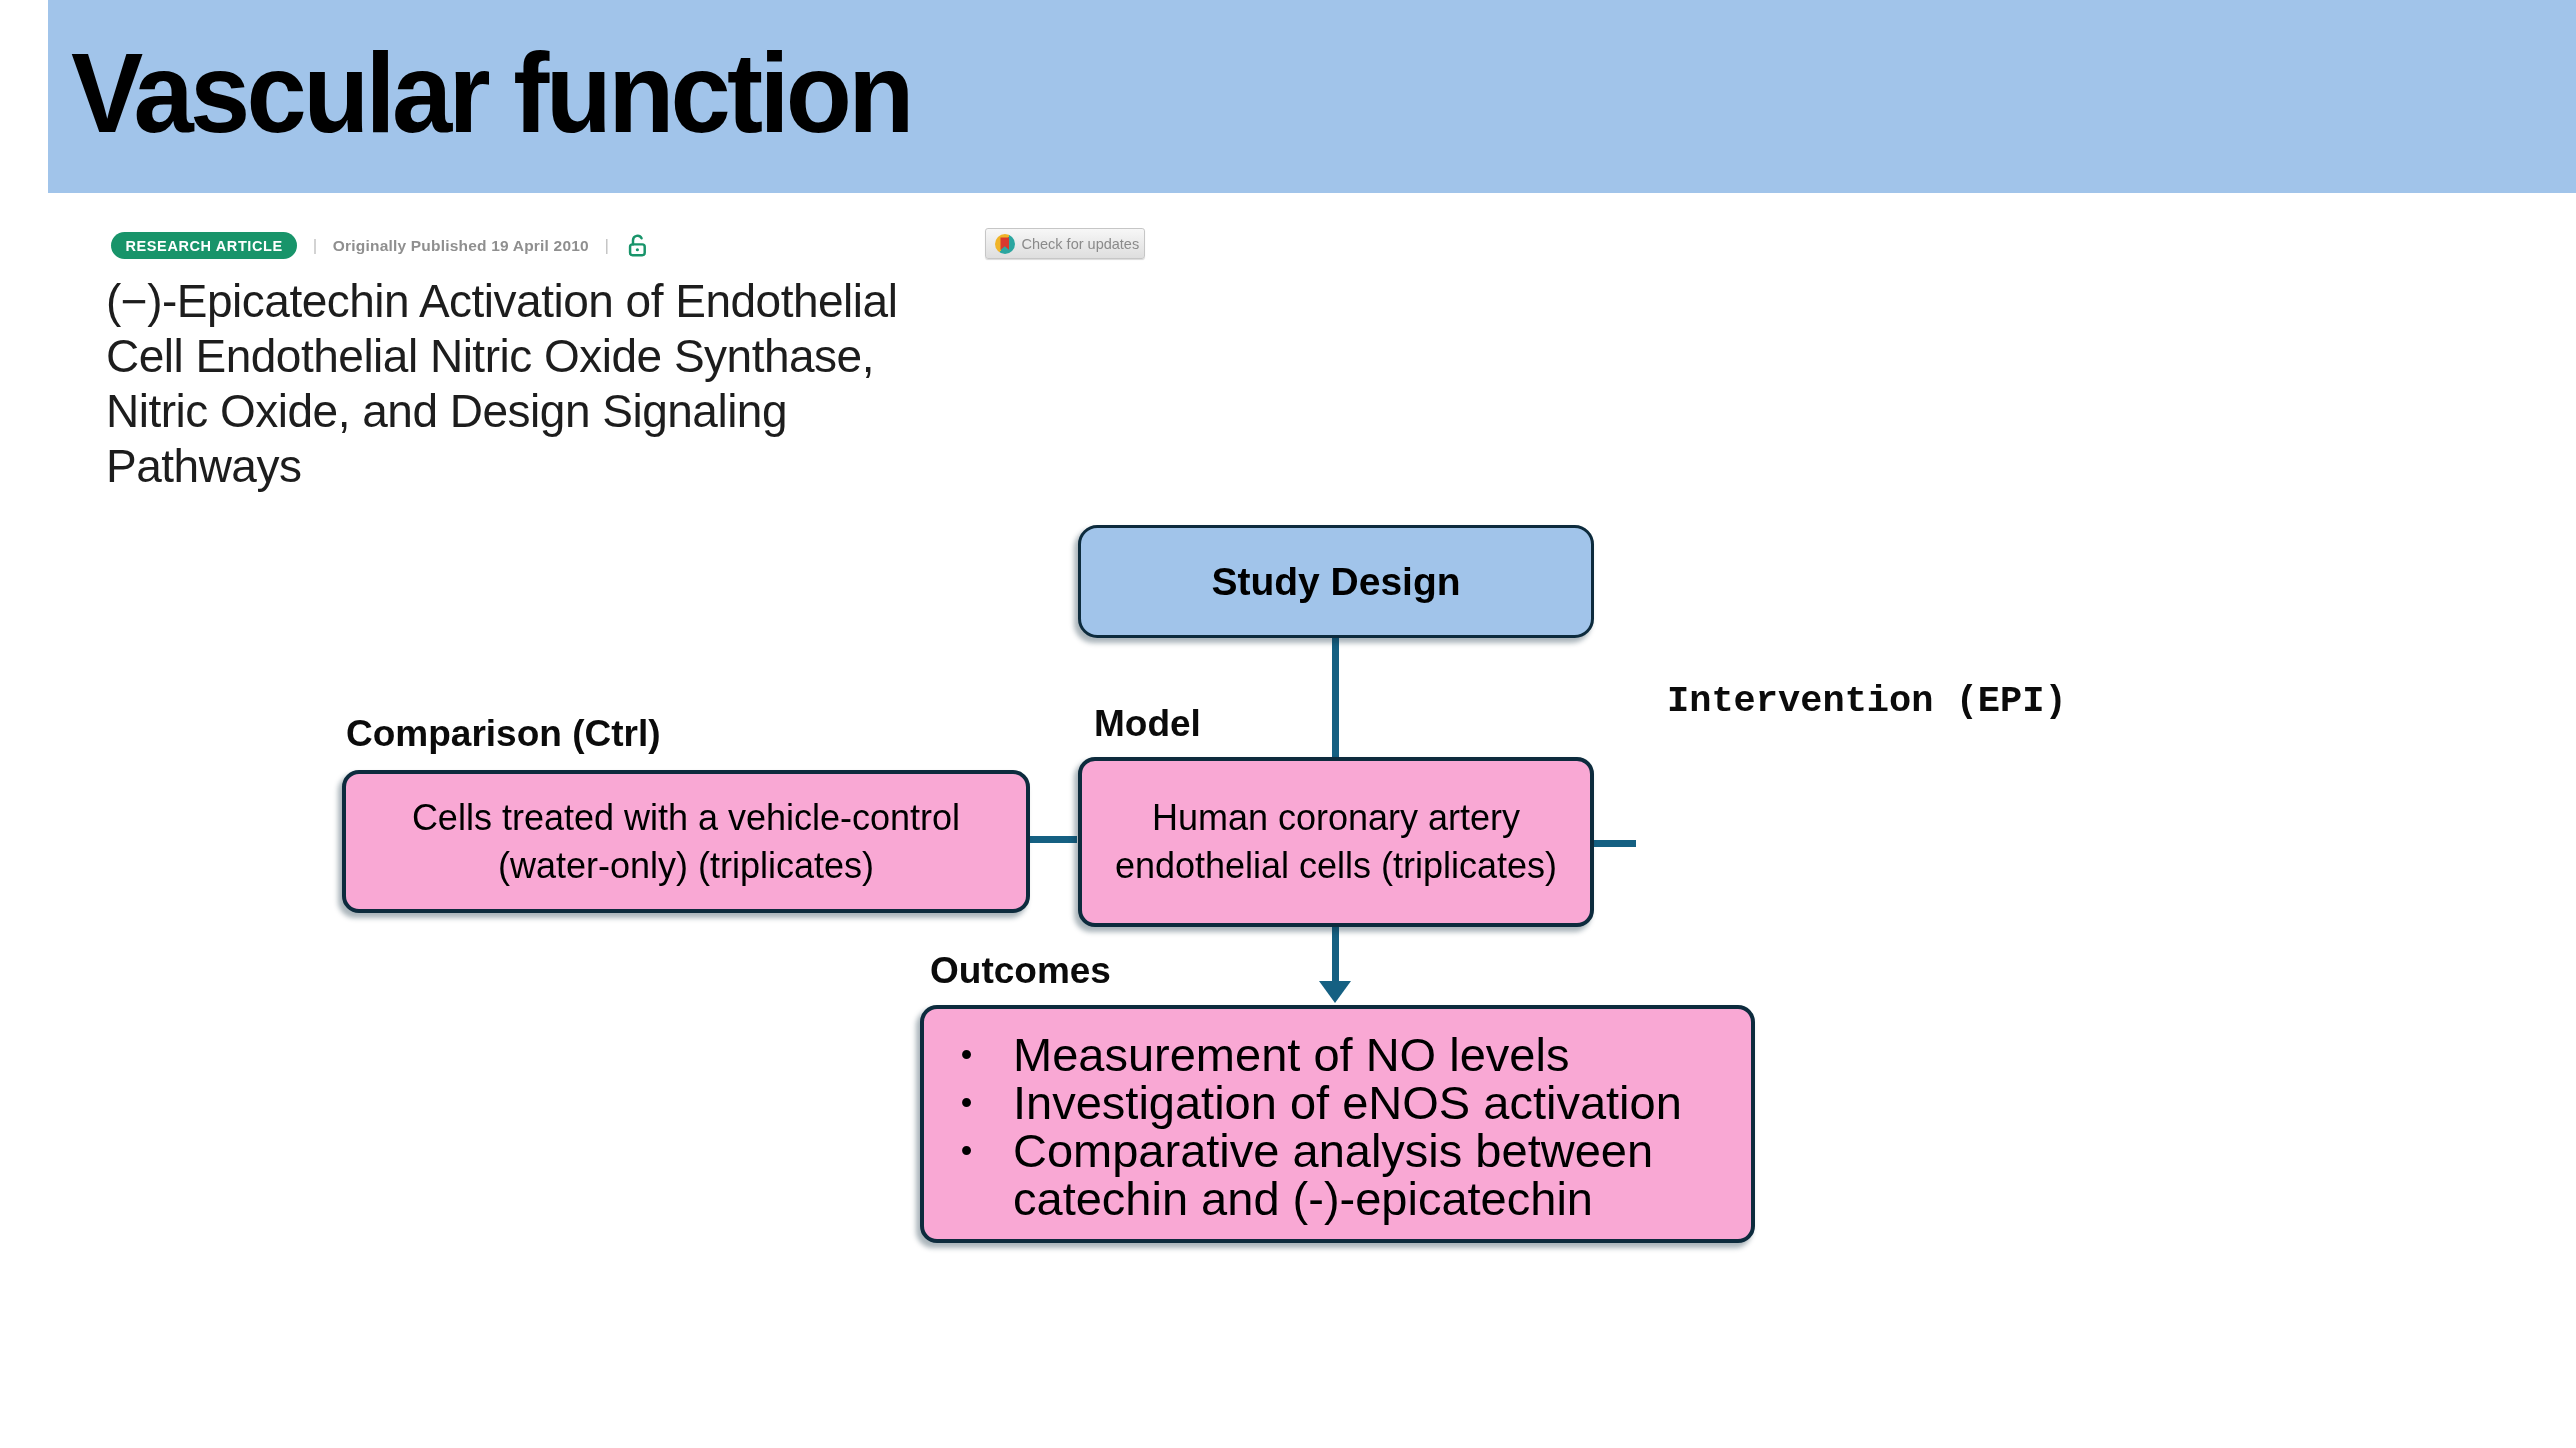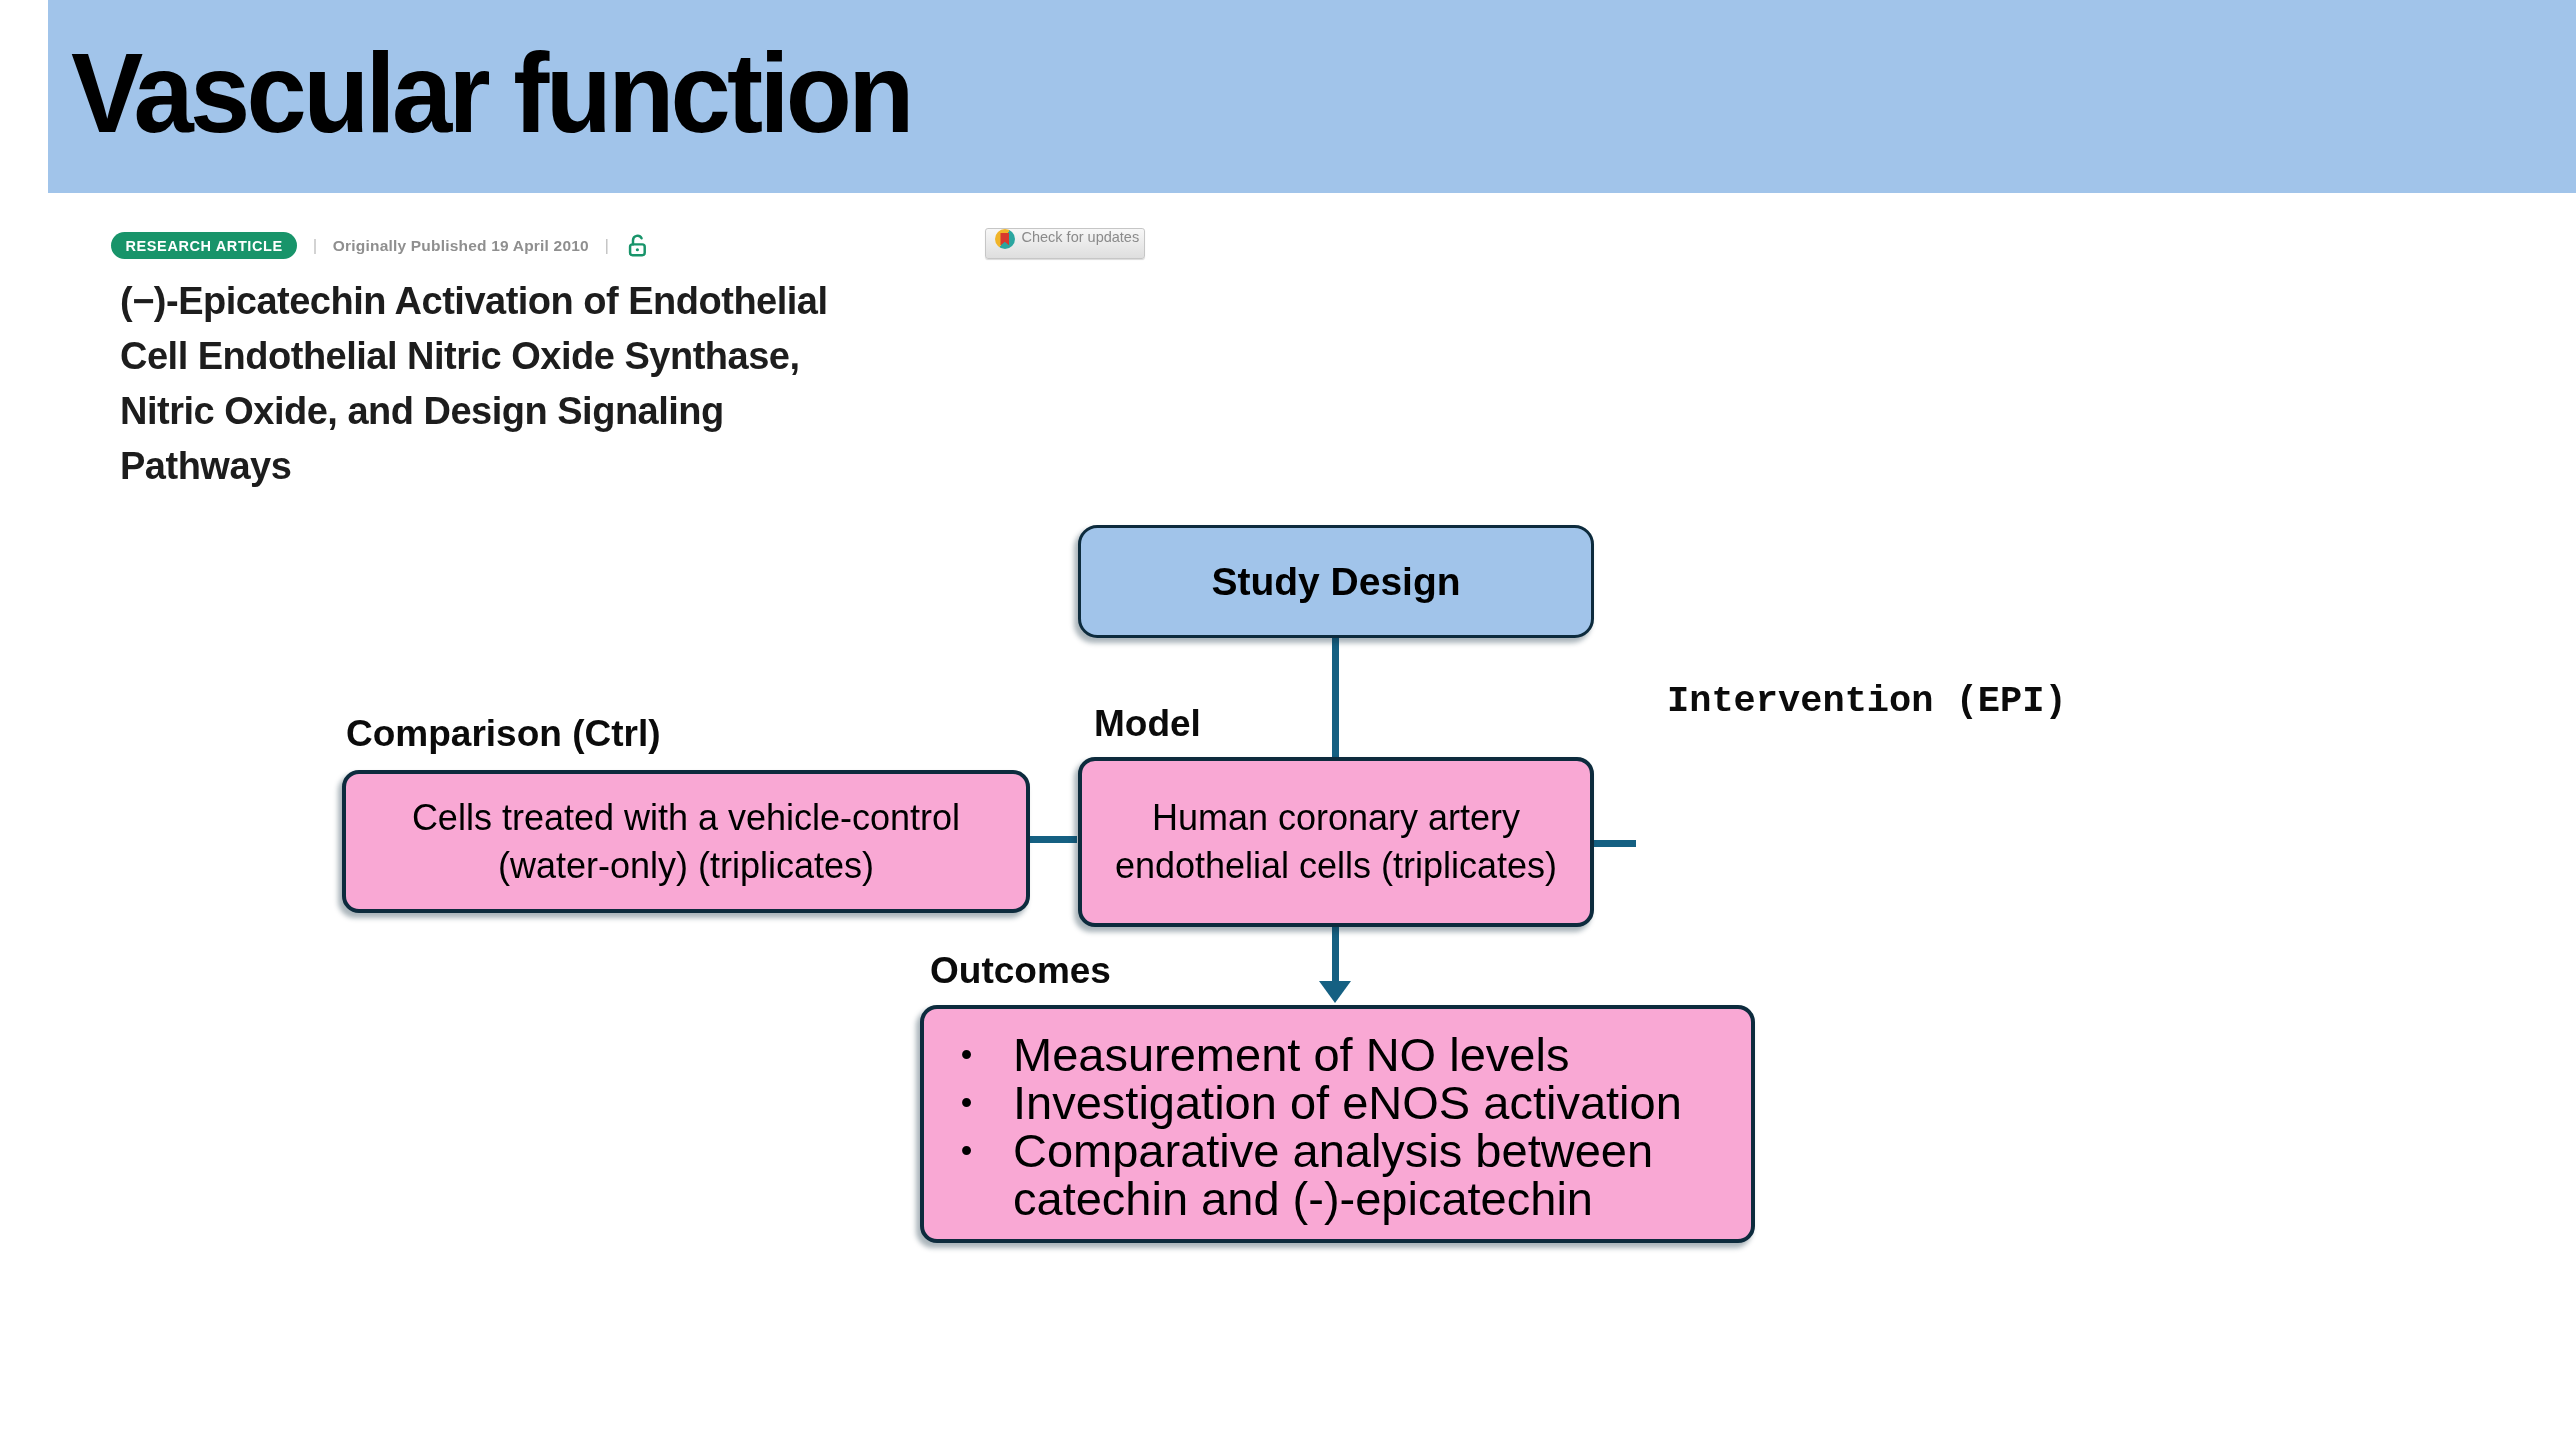--- a/index.html
+++ b/index.html
@@ -29,7 +29,7 @@
 
   .check-btn{position:absolute;left:937px;top:228px;width:160px;height:31px;
     background:linear-gradient(#f7f7f7,#dedede);border:1px solid #c6c6c6;border-radius:2.9px;
-    display:flex;align-items:flex-start;gap:6.8px;padding:0 8.7px;box-shadow:0 1px 1px rgba(0,0,0,0.15);}
+    display:flex;align-items:center;gap:6.8px;padding:0 8.7px;box-shadow:0 1px 1px rgba(0,0,0,0.15);}
   .crossmark{width:20px;height:20px;border-radius:50%;
     background:linear-gradient(120deg,#F0B429 48%,#2BA6A0 48%);position:relative;flex:0 0 auto;}
   .crossmark::after{content:"";position:absolute;left:5.8px;top:3.9px;width:8.7px;height:12.6px;background:#D8382E;

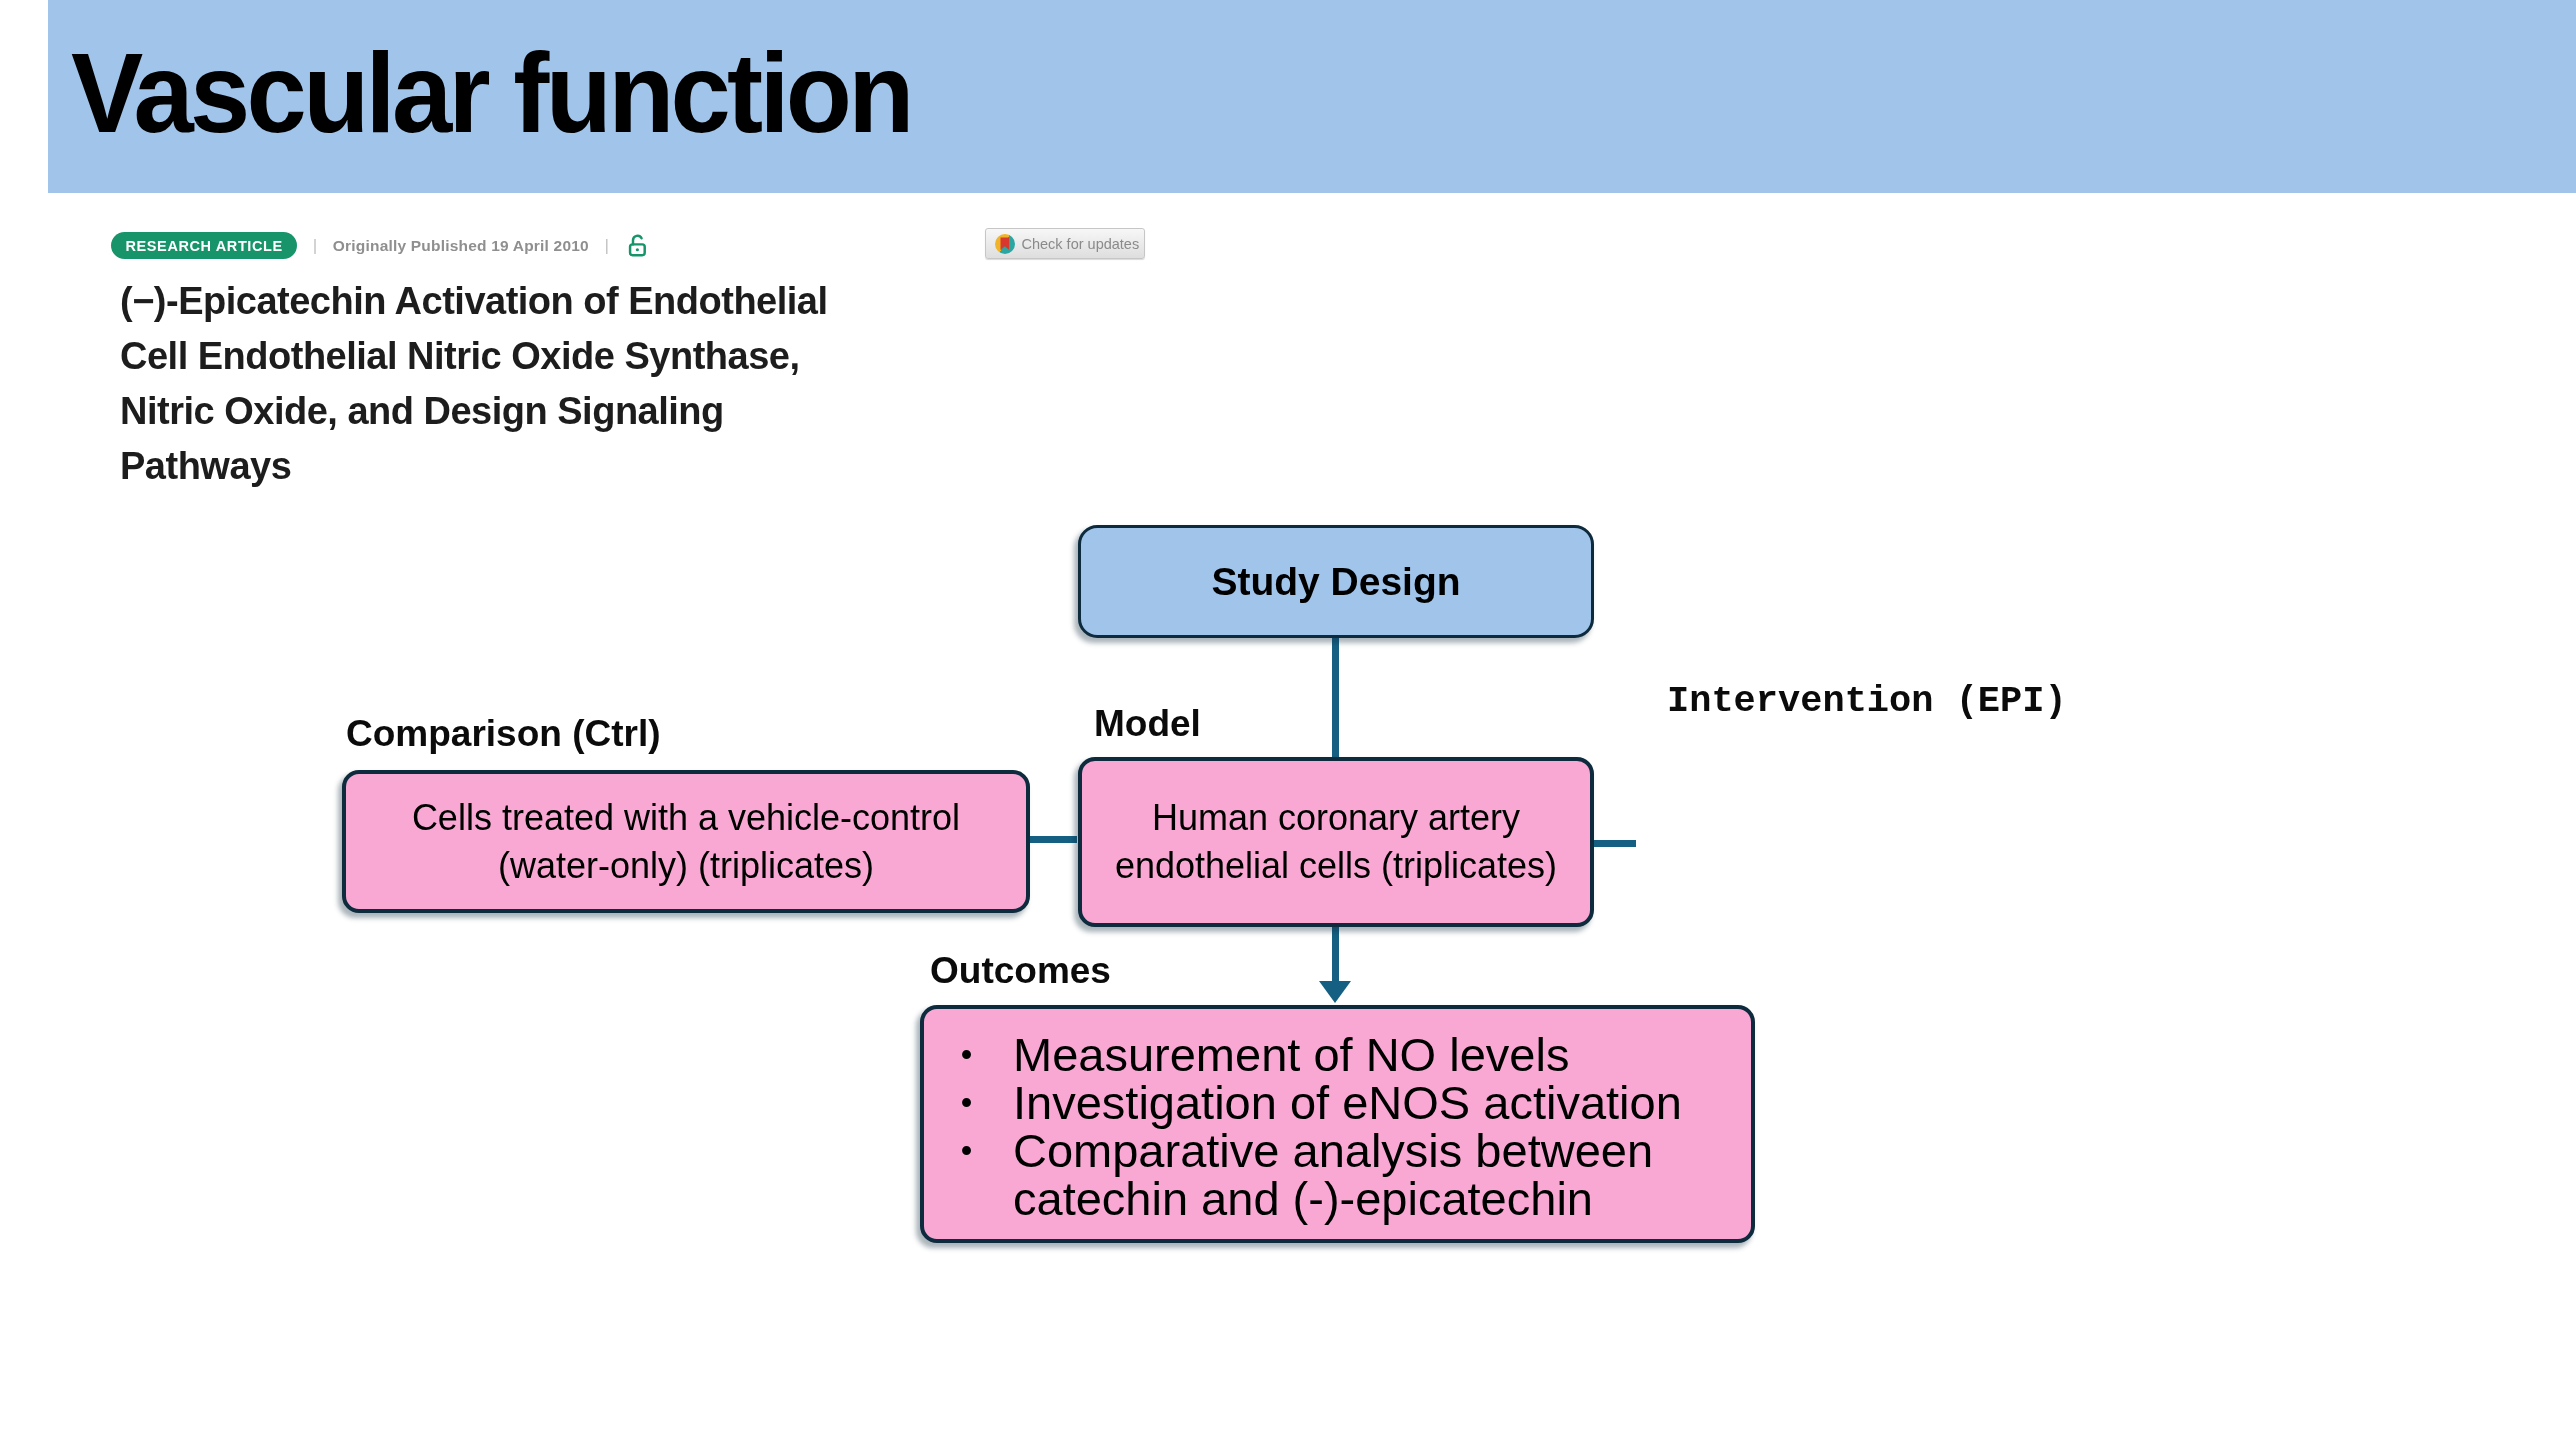--- a/index.html
+++ b/index.html
@@ -37,7 +37,7 @@
   .check-label{color:#8a8a8a;font-size:14.5px;white-space:nowrap;}
 
   
-  .article-title{position:absolute;left:72px;top:274px;font-size:38px;font-weight:700;color:#1d1d1d;
+  .article-title{position:absolute;left:58px;top:274px;font-size:46px;font-weight:400;color:#1d1d1d;
     line-height:55px;letter-spacing:-0.5px;}
 
   

